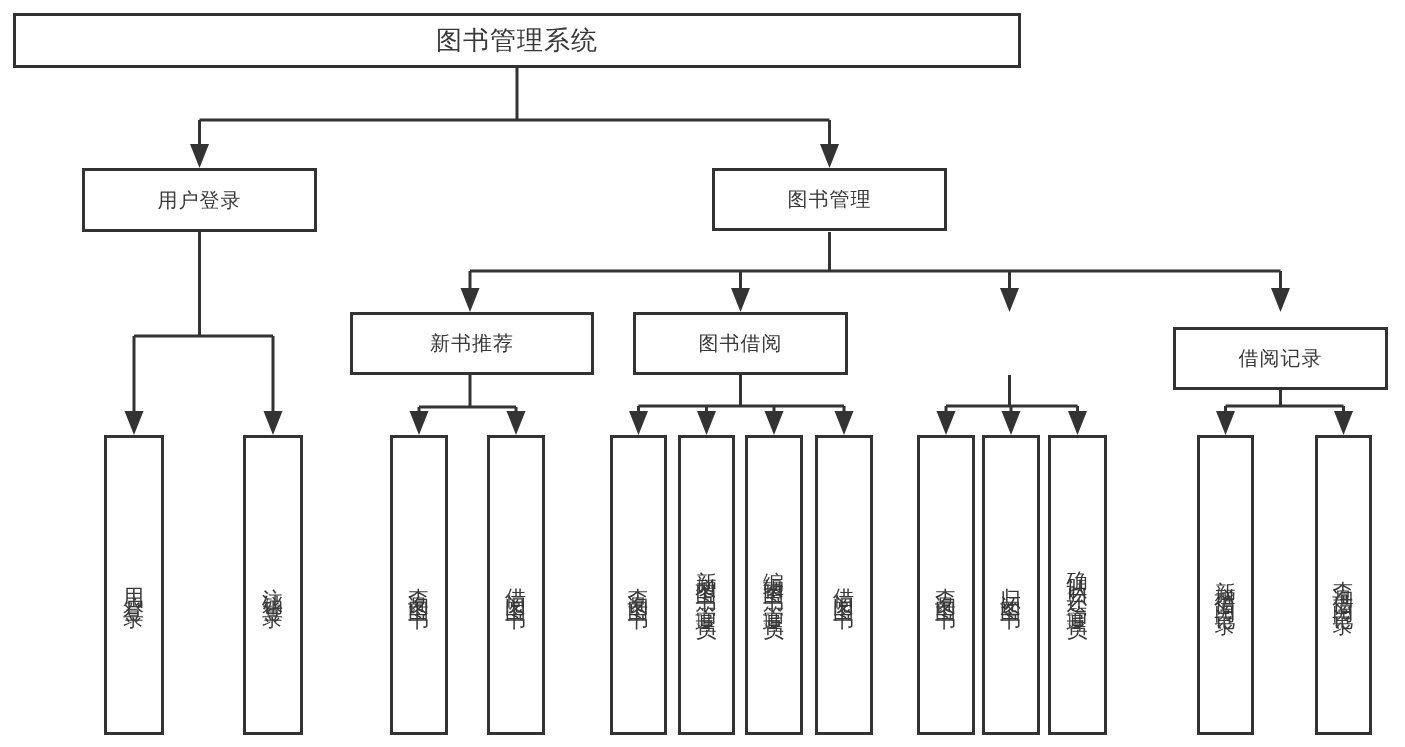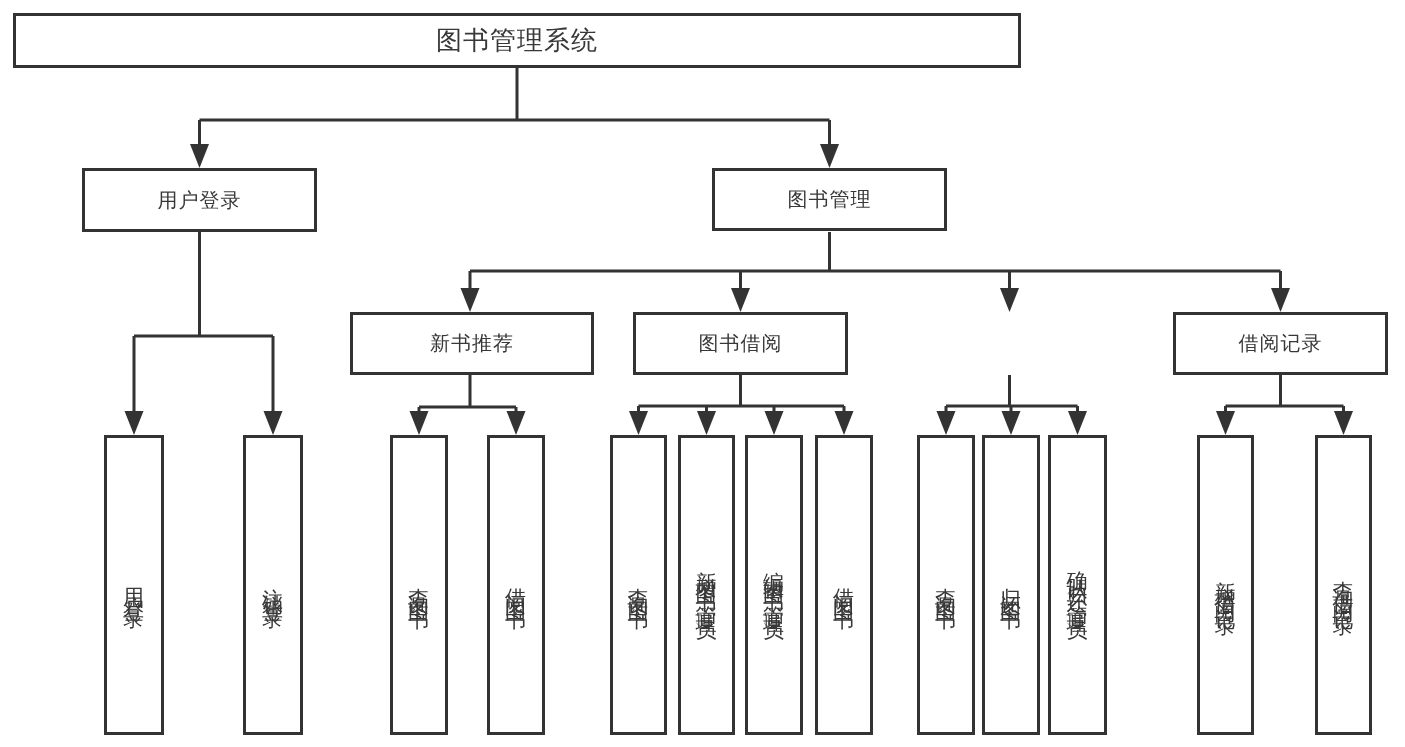--- a/index.html
+++ b/index.html
@@ -106,7 +106,7 @@
   <div class="node h" style="left:633px;top:312px;width:215px;height:63px">
     <span>图书借阅</span>
   </div>
-  <div class="node h" style="left:1173px;top:312px;width:215px;height:63px">
+  <div class="node h" style="left:1173px;top:327px;width:215px;height:63px">
     <span>借阅记录</span>
   </div>
 

